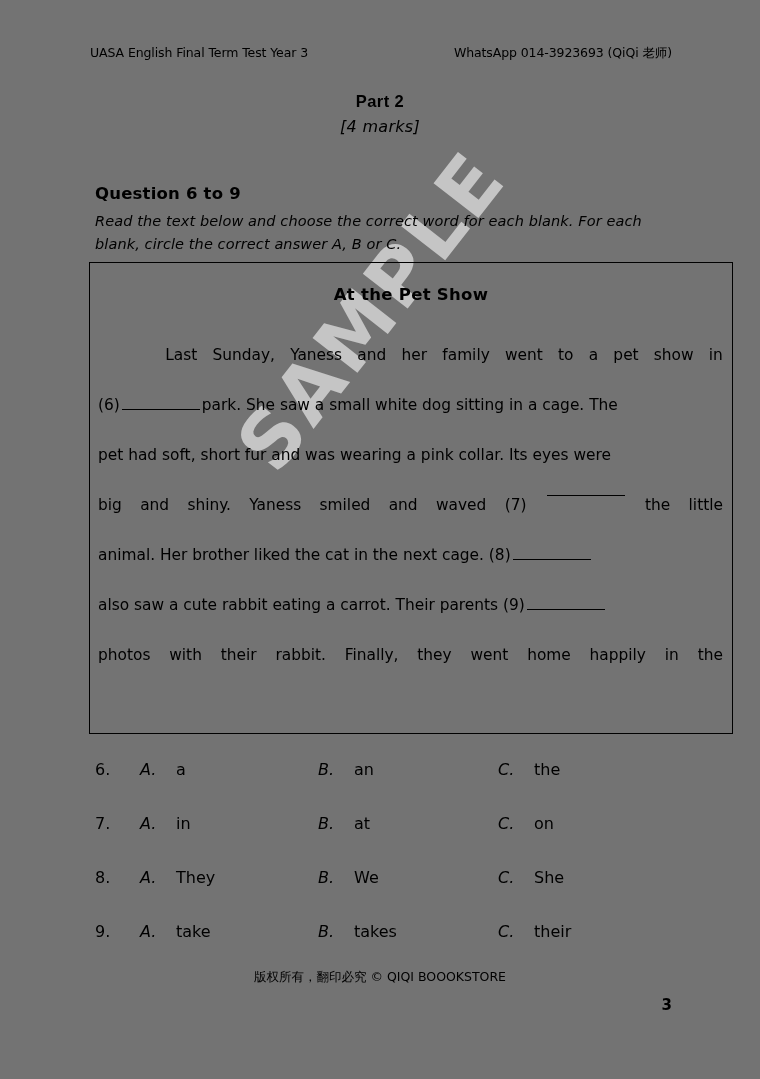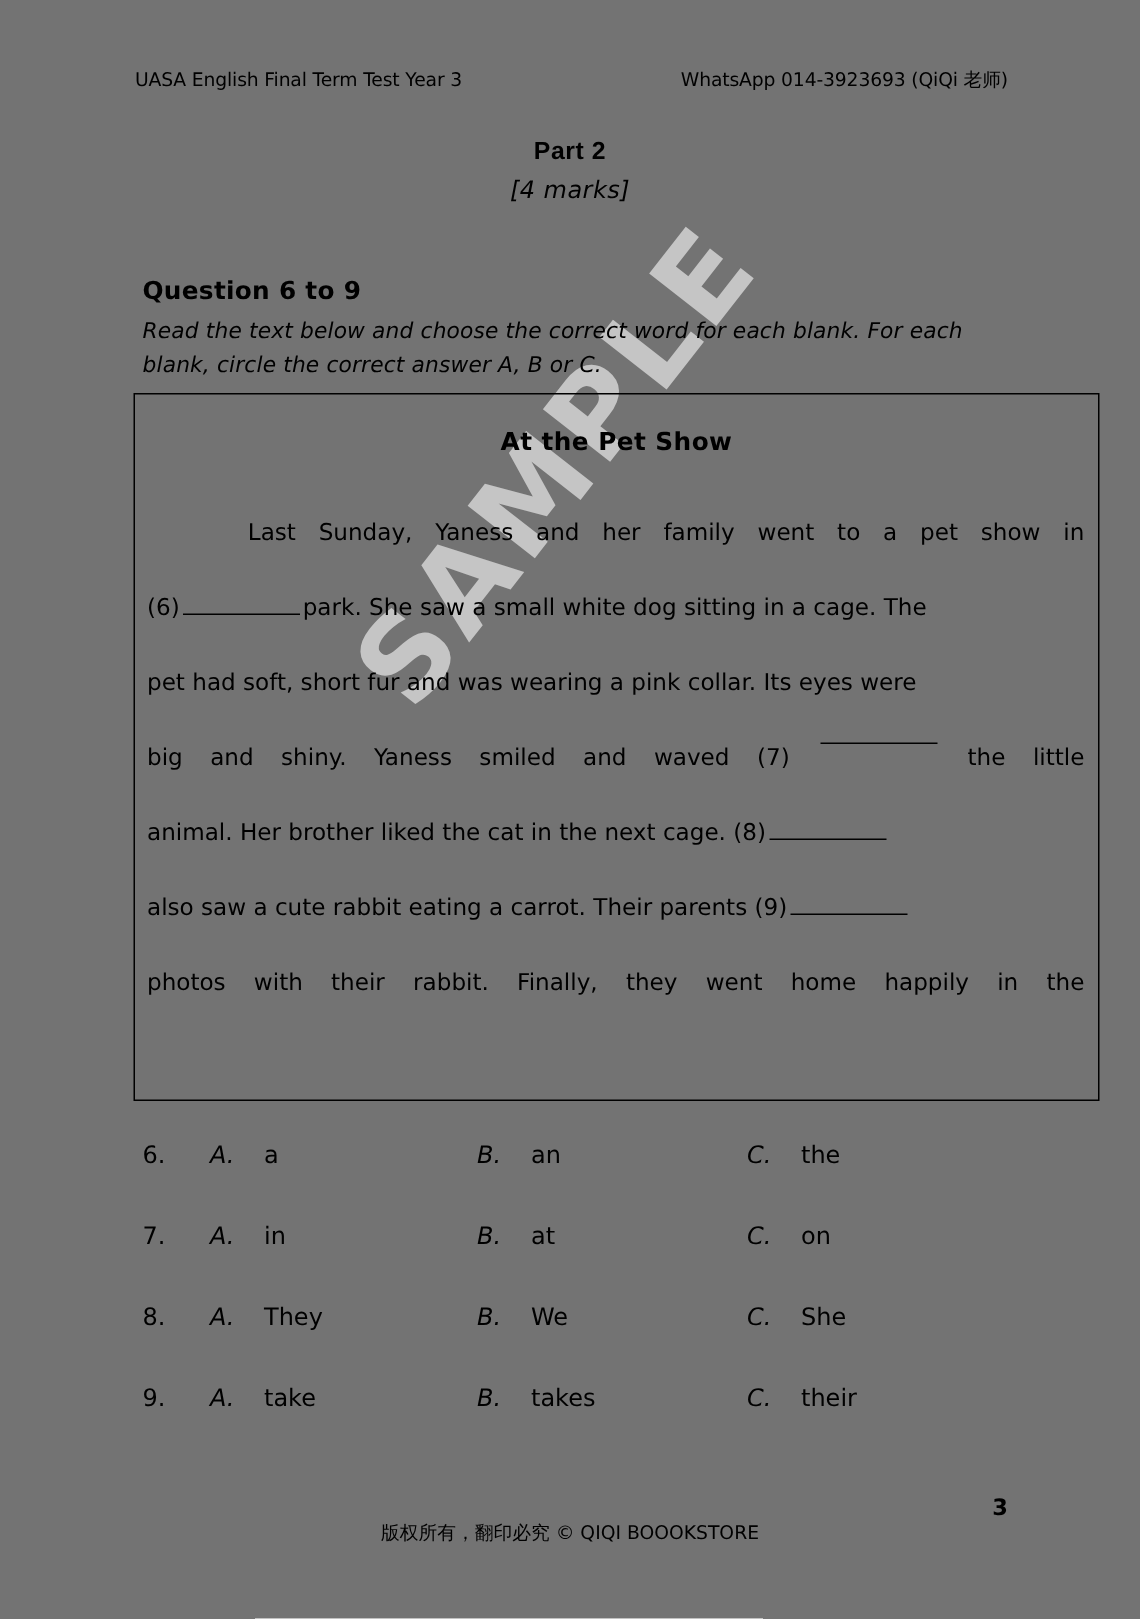--- a/index.html
+++ b/index.html
@@ -196,7 +196,7 @@
   #footer-note {
     position: absolute;
     left: 0;
-    top: 1014px;
+    top: 969px;
     width: 760px;
     text-align: center;
     font-family: "DejaVu Sans", sans-serif;

